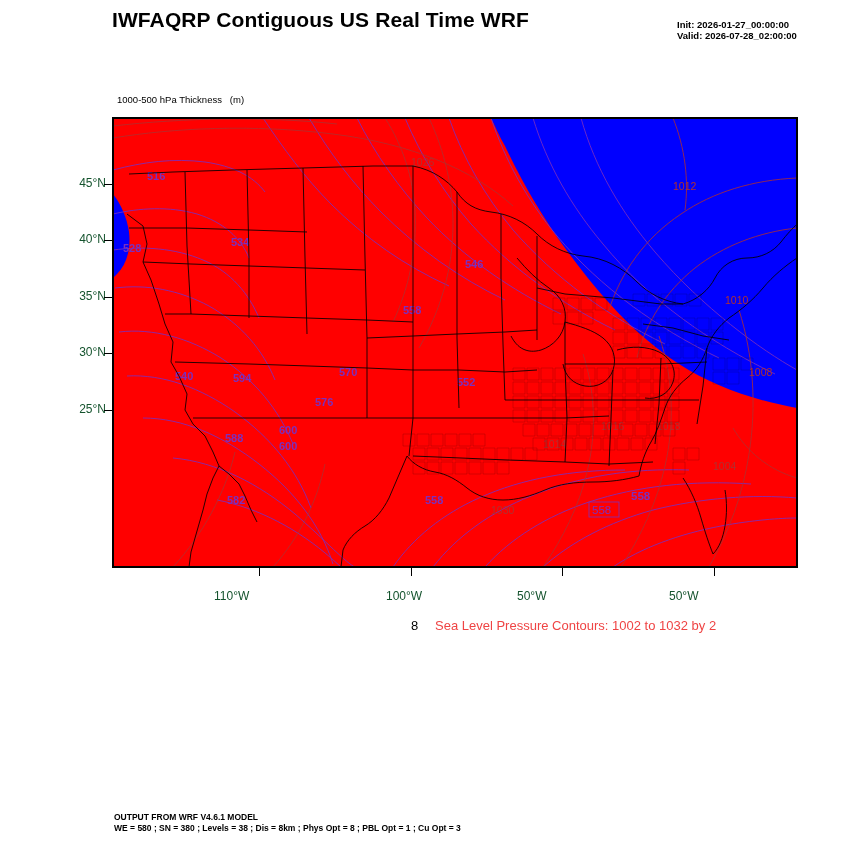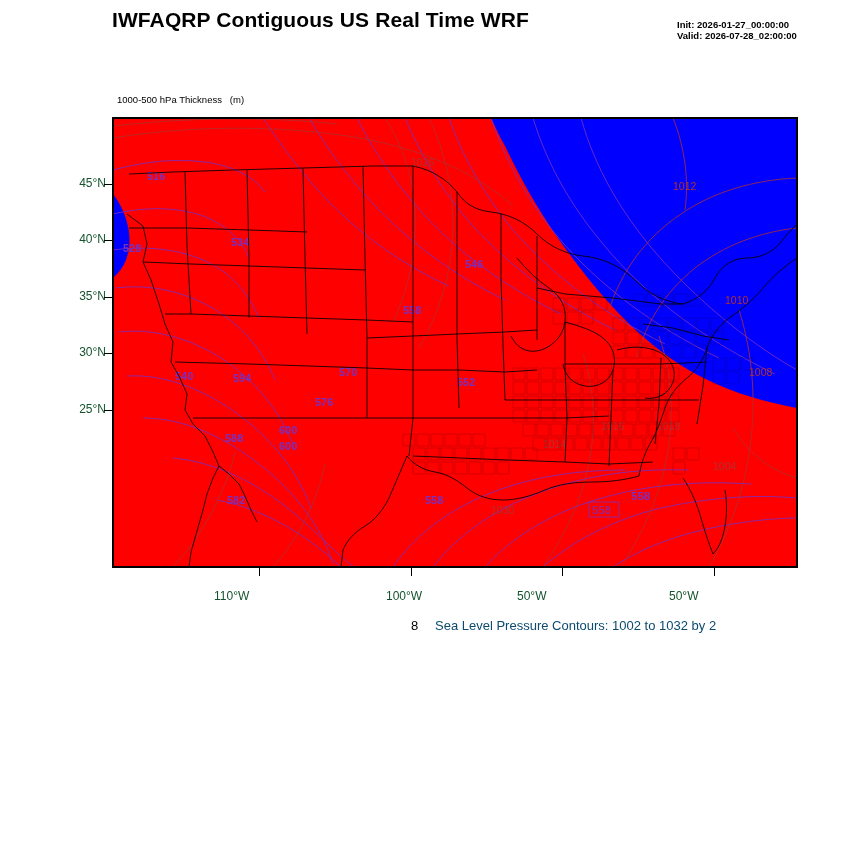--- a/index.html
+++ b/index.html
@@ -69,7 +69,7 @@
     left: 435px;
     top: 618px;
     font-size: 13px;
-    color: #0c4a6e;
+    color: #ef4444;
   }
 
   #footer {

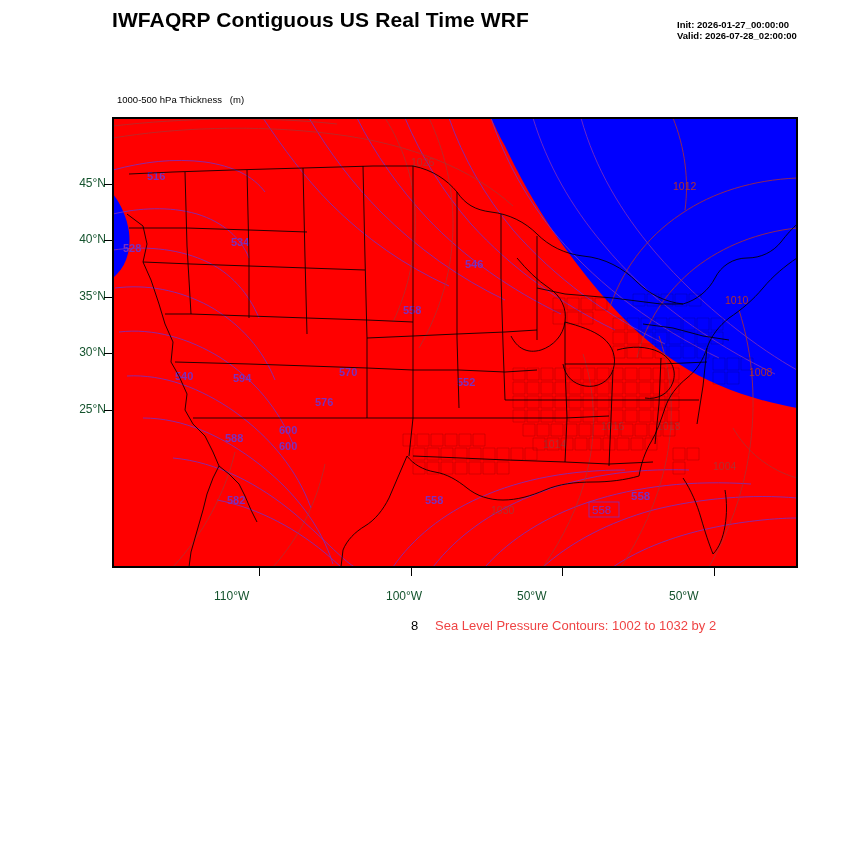--- a/index.html
+++ b/index.html
@@ -345,6 +345,7 @@
 <div class="abs" id="caption-right">Sea Level Pressure Contours: 1002 to 1032 by 2</div>
 
 <div class="abs" id="footer">
+  <div>OUTPUT FROM WRF V4.6.1 MODEL</div>
 </div>
 
 </body></html>

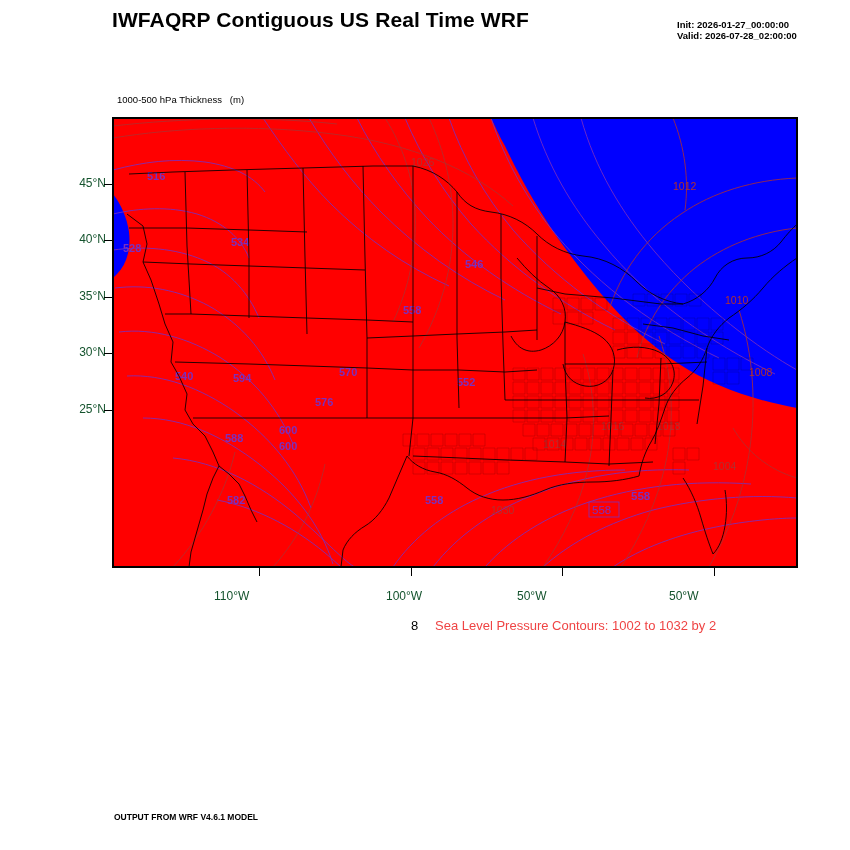--- a/index.html
+++ b/index.html
@@ -346,6 +346,7 @@
 
 <div class="abs" id="footer">
   <div>OUTPUT FROM WRF V4.6.1 MODEL</div>
+  <div>WE = 580 ; SN = 380 ; Levels = 38 ; Dis = 8km ; Phys Opt = 8 ; PBL Opt = 1 ; Cu Opt = 3</div>
 </div>
 
 </body></html>

